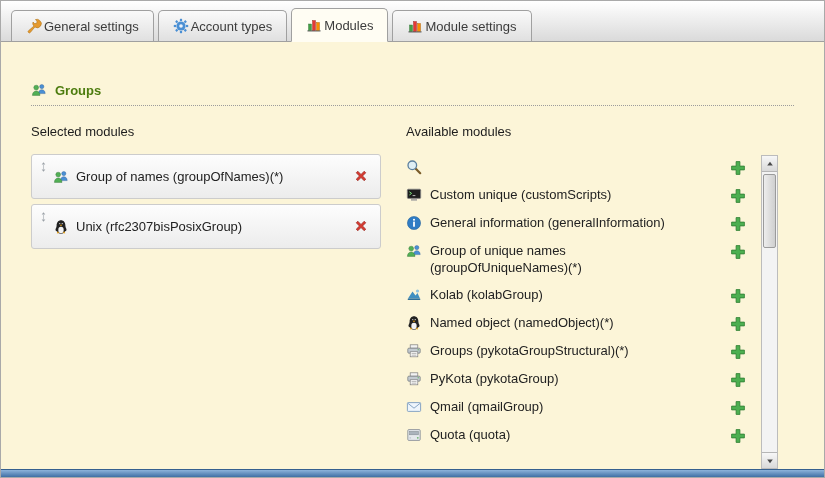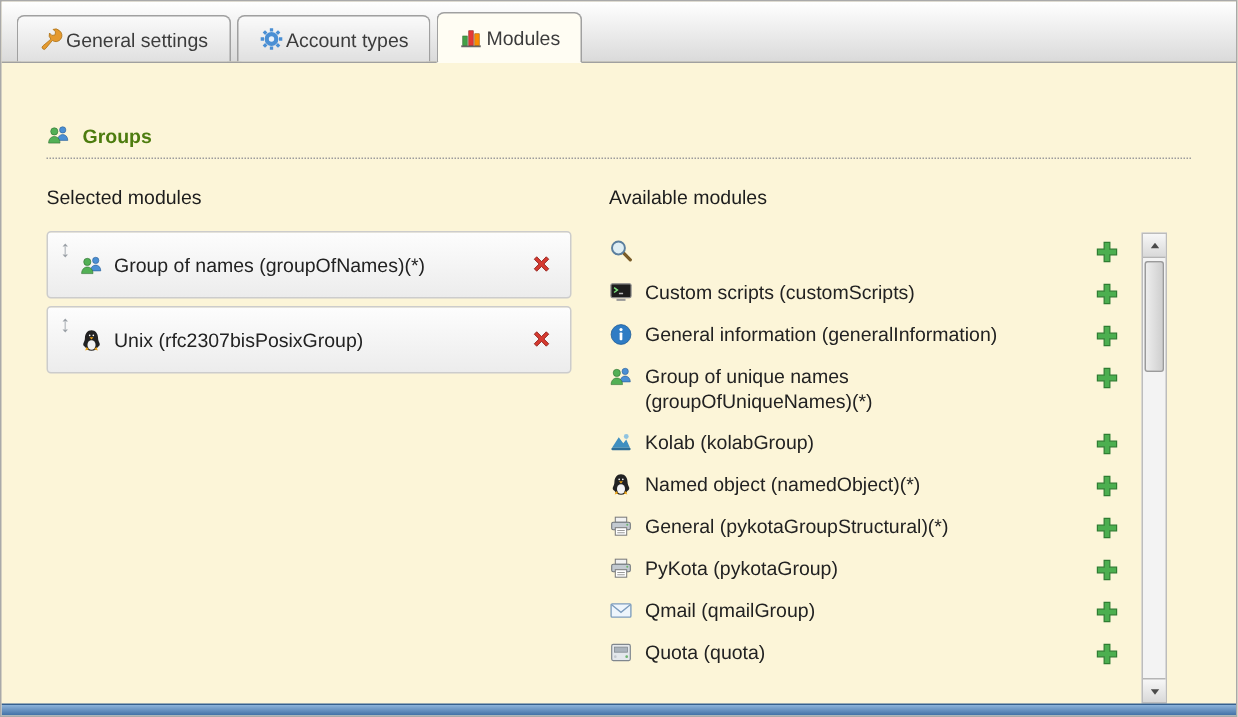--- a/index.html
+++ b/index.html
@@ -98,6 +98,17 @@
         </span>
         <span>Modules</span>
       </div>
+      <div class="tab">
+        <span class="icon">
+          <svg viewBox="0 0 16 16">
+            <rect x="1.5" y="13.2" width="13" height="1.3" fill="#666"></rect>
+            <rect x="2.5" y="7" width="3" height="6.2" fill="#43a047" stroke="#2e6d31" stroke-width=".4"></rect>
+            <rect x="6.5" y="3.5" width="3" height="9.7" fill="#e53935" stroke="#8f1f1d" stroke-width=".4"></rect>
+            <rect x="10.5" y="5.5" width="3" height="7.7" fill="#fb8c00" stroke="#9c5700" stroke-width=".4"></rect>
+          </svg>
+        </span>
+        <span>Module settings</span>
+      </div>
   </div>
 
   <div class="content">

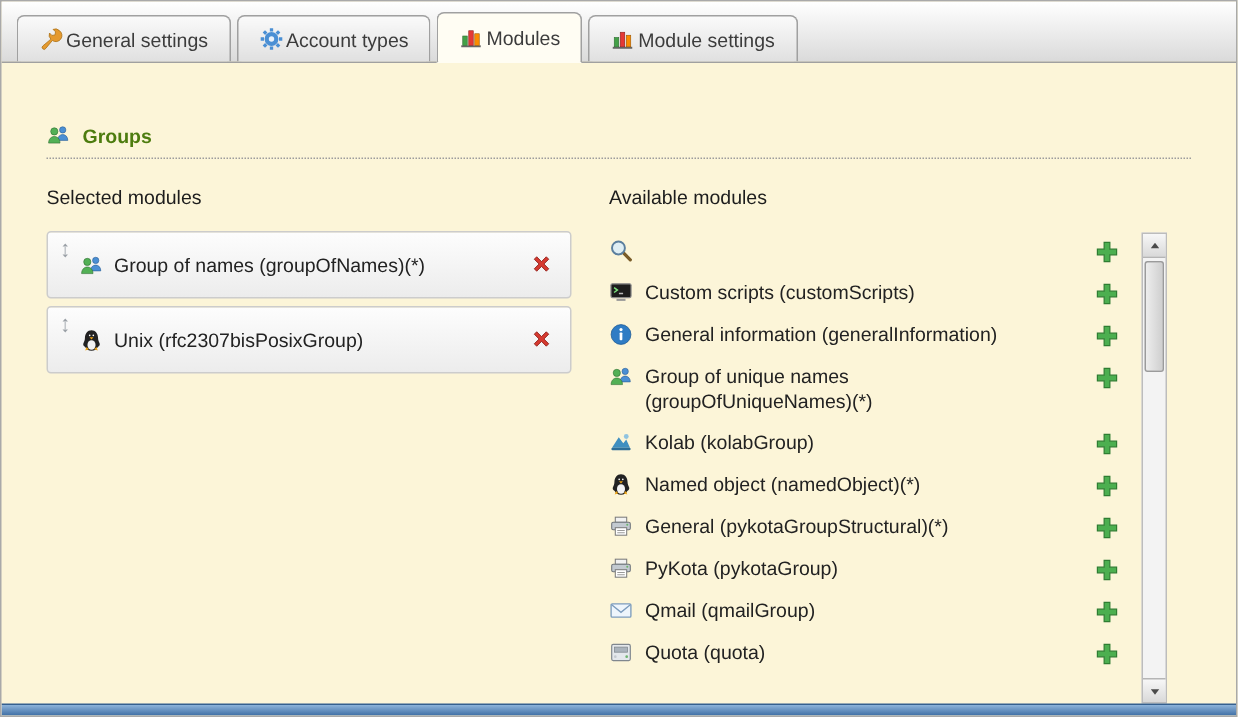--- a/index.html
+++ b/index.html
@@ -207,7 +207,7 @@
                   <rect x="5" y="12.2" width="6" height="1.4" fill="#9a9a9a"></rect>
                 </svg>
               </span>
-              <span class="label">Custom scripts (customScripts)</span>
+              <span class="label">Custom unique (customScripts)</span>
               <button class="add-btn">
                 <span class="icon"><svg viewBox="0 0 16 16">
                     <path d="M6.1 1.6h3.8v4.5h4.5v3.8H9.9v4.5H6.1V9.9H1.6V6.1h4.5z" fill="#4caf50" stroke="#2e7d32" stroke-width=".8"></path>

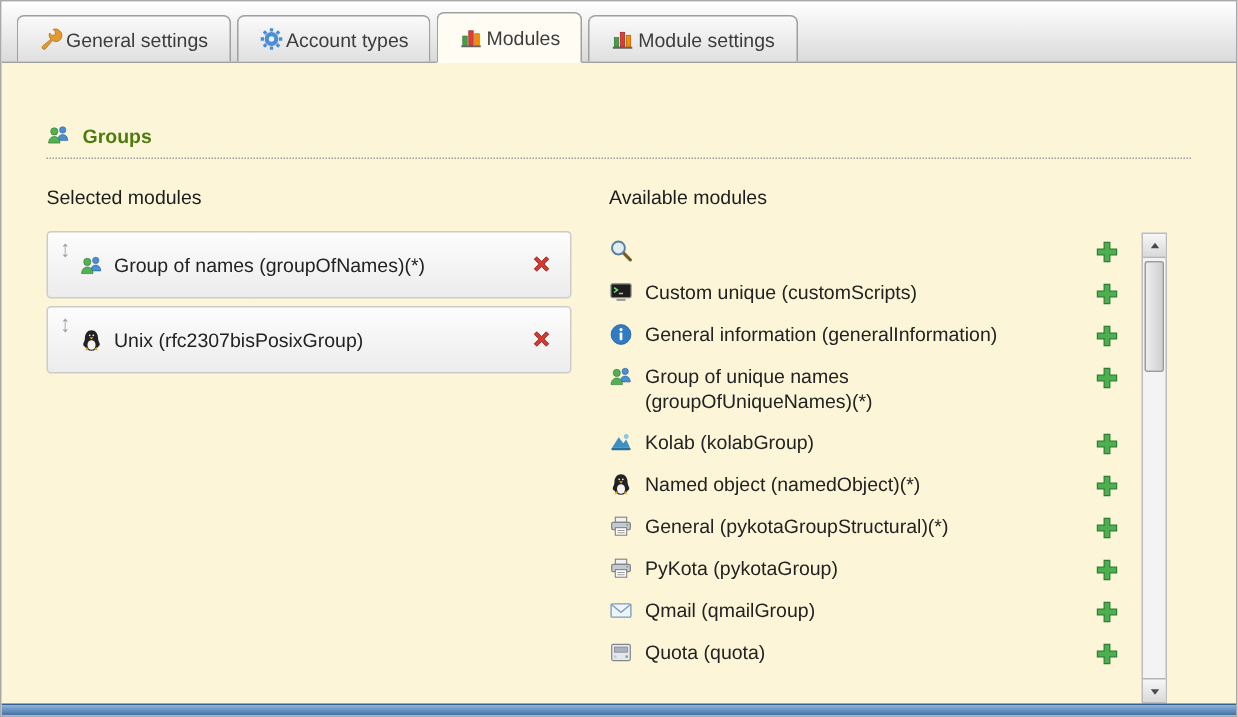--- a/index.html
+++ b/index.html
@@ -290,7 +290,7 @@
                   <line x1="5.5" y1="12.2" x2="10.5" y2="12.2" stroke="#9a9a9a" stroke-width=".7"></line>
                 </svg>
               </span>
-              <span class="label">General (pykotaGroupStructural)(*)</span>
+              <span class="label">Groups (pykotaGroupStructural)(*)</span>
               <button class="add-btn">
                 <span class="icon"><svg viewBox="0 0 16 16">
                     <path d="M6.1 1.6h3.8v4.5h4.5v3.8H9.9v4.5H6.1V9.9H1.6V6.1h4.5z" fill="#4caf50" stroke="#2e7d32" stroke-width=".8"></path>

